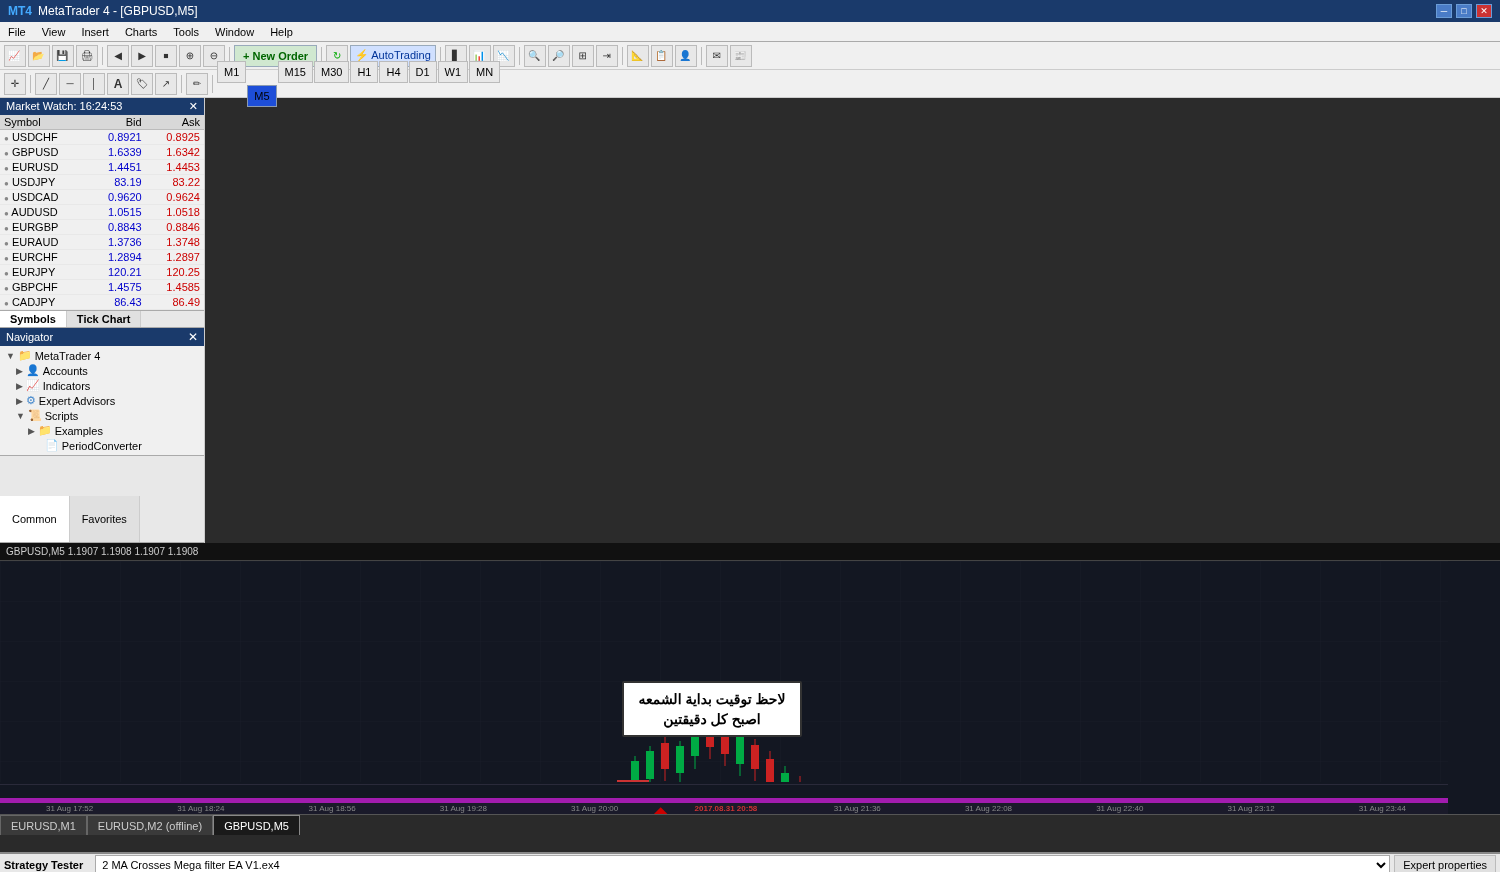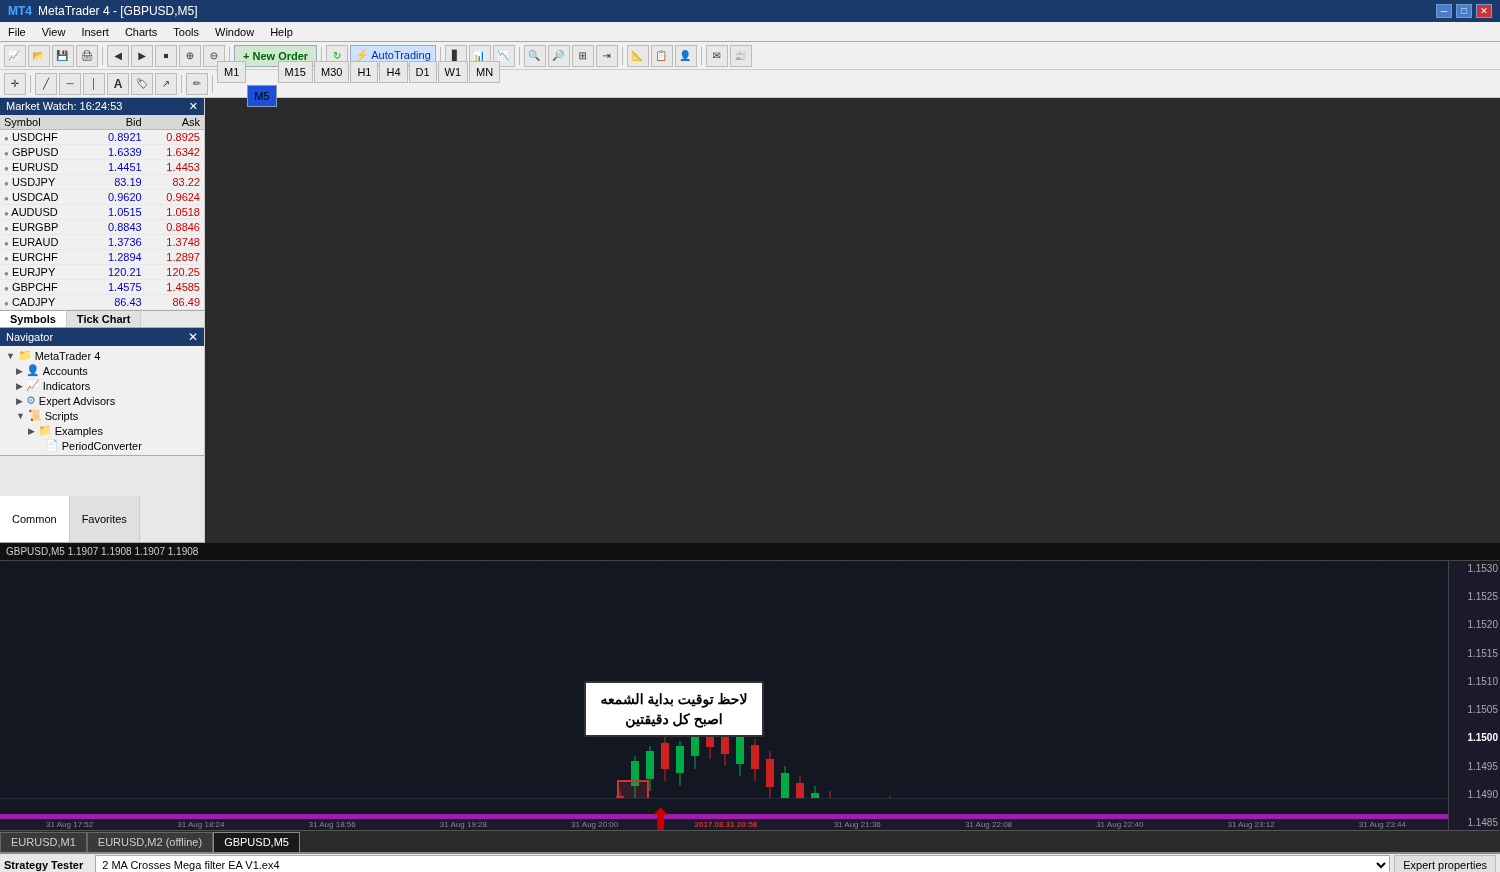--- a/index.html
+++ b/index.html
@@ -596,18 +596,6 @@
         <line x1="0" y1="365" x2="100%" y2="365" stroke="#888888" stroke-width="1" stroke-dasharray="4,4"></line>
       </svg>
 
-      <div class="price-axis">
-        <div class="price-label">1.1530</div>
-        <div class="price-label">1.1525</div>
-        <div class="price-label">1.1520</div>
-        <div class="price-label">1.1515</div>
-        <div class="price-label">1.1510</div>
-        <div class="price-label">1.1505</div>
-        <div class="price-label" style="color:#fff;font-weight:bold;">1.1500</div>
-        <div class="price-label">1.1495</div>
-        <div class="price-label">1.1490</div>
-        <div class="price-label">1.1485</div>
-      </div>
 
       <div class="time-axis" style="position:absolute;bottom:0;left:0;right:52px;">
         <span style="flex:1;text-align:center;font-size:8px;color:#888;">31 Aug 17:52</span>

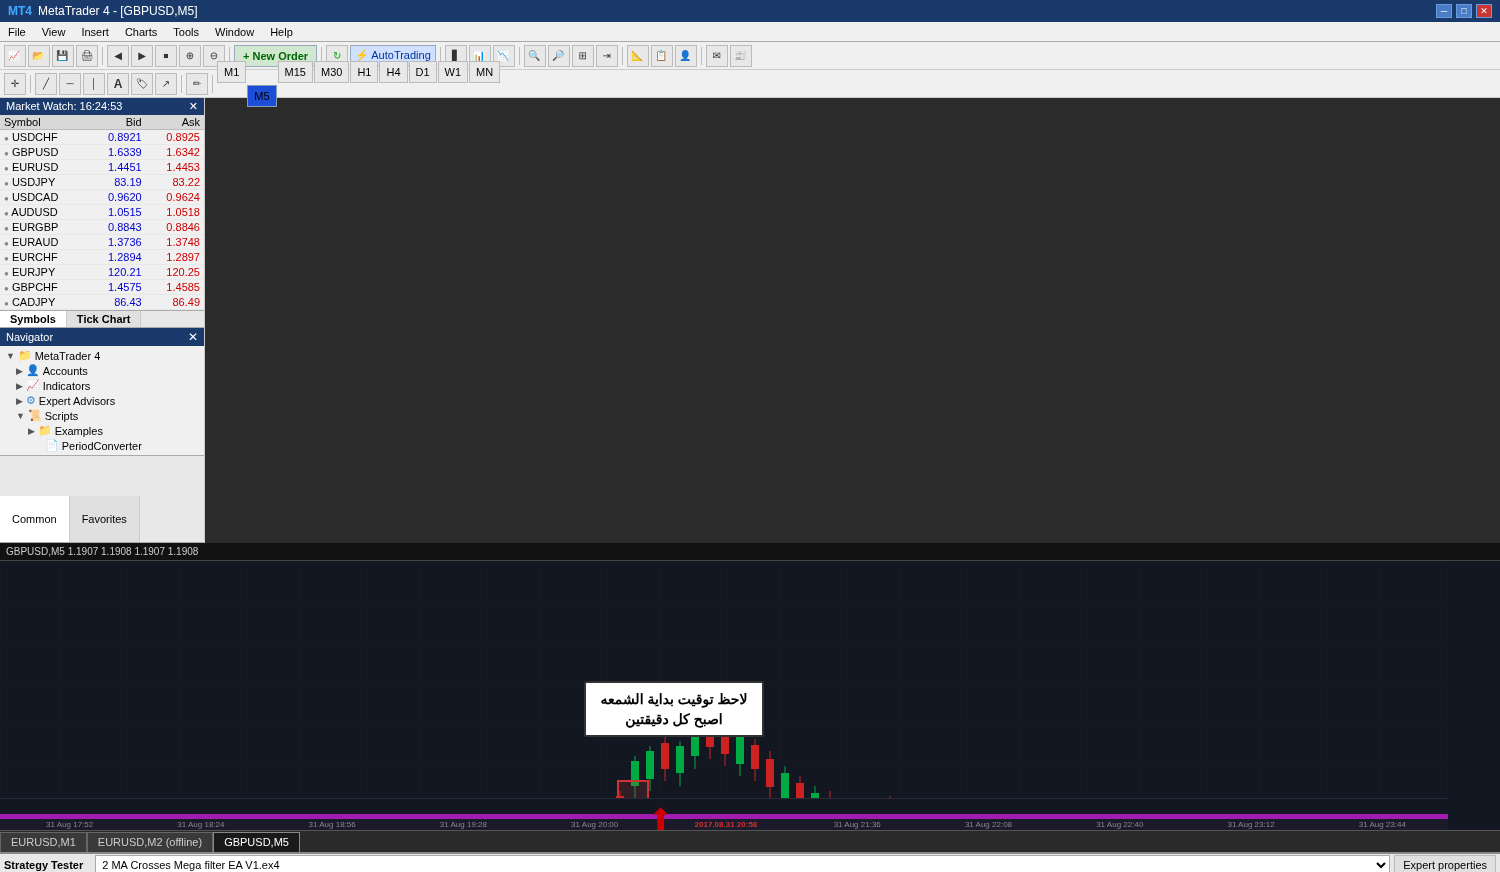--- a/index.html
+++ b/index.html
@@ -611,7 +611,7 @@
         <span style="flex:1;text-align:center;font-size:8px;color:#888;">31 Aug 23:44</span>
       </div>
 
-      <div class="annotation-box" style="left:584px;top:120px;width:180px;">
+      <div class="annotation-box" style="left:622px;top:120px;width:180px;">
         <div style="font-size:14px;">لاحظ توقيت بداية الشمعه</div>
         <div style="font-size:14px;margin-top:4px;">اصبح كل دقيقتين</div>
       </div>

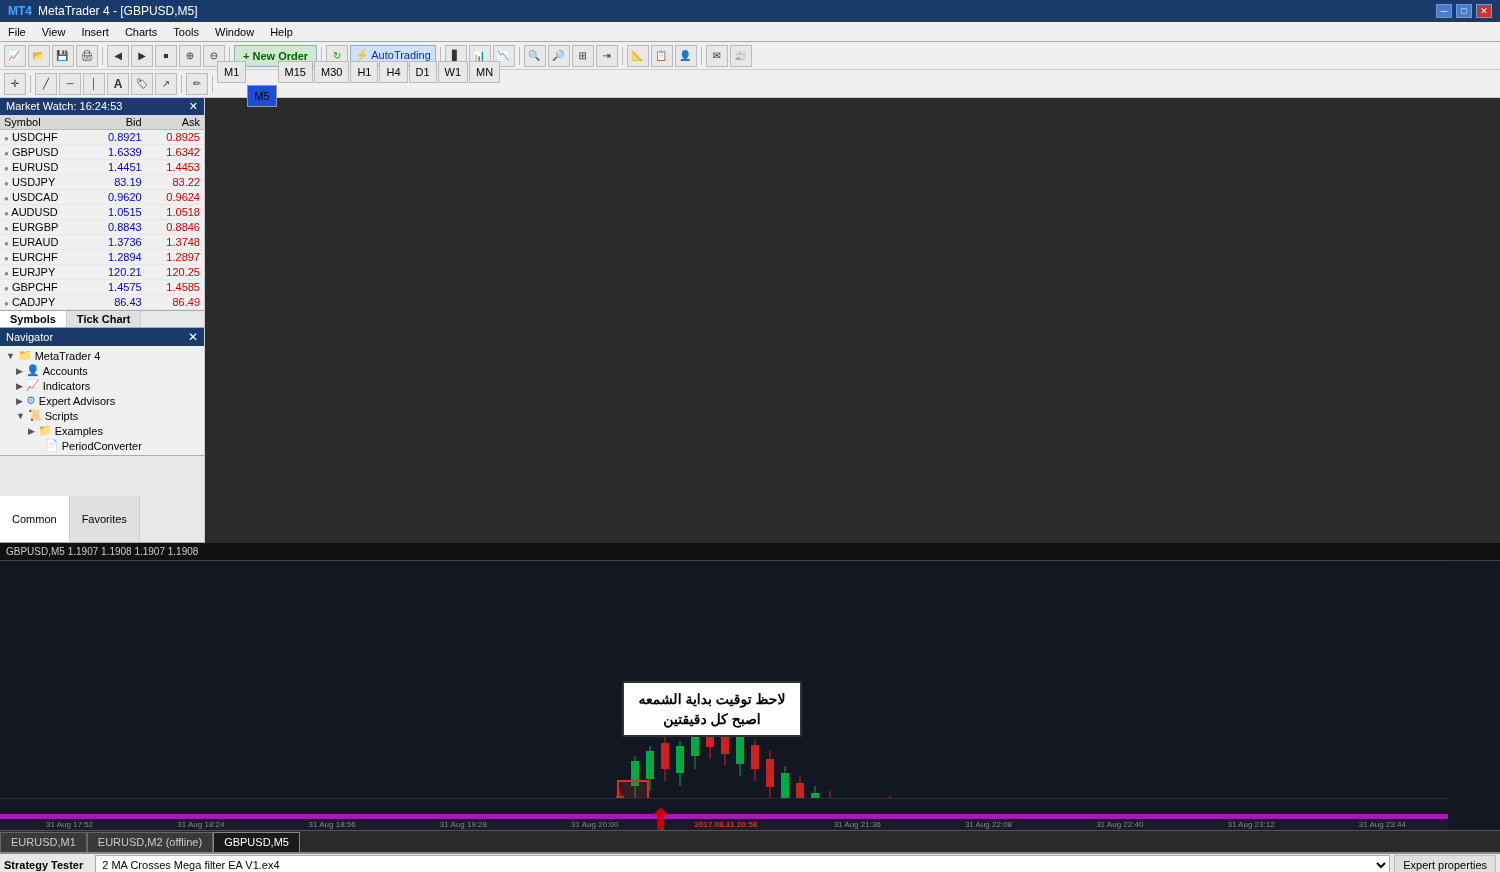--- a/index.html
+++ b/index.html
@@ -100,7 +100,7 @@
 
     
     #chart-tabs {
-      height: 22px; background: #2a2a2a; display: flex; align-items: center; border-top: 1px solid #555;
+      height: 38px; background: #2a2a2a; display: flex; align-items: flex-start; border-top: 1px solid #555;
     }
     #chart-tabs .ctab {
       padding: 2px 10px; background: #3a3a3a; border: 1px solid #666; border-bottom: none; color: #ccc;

